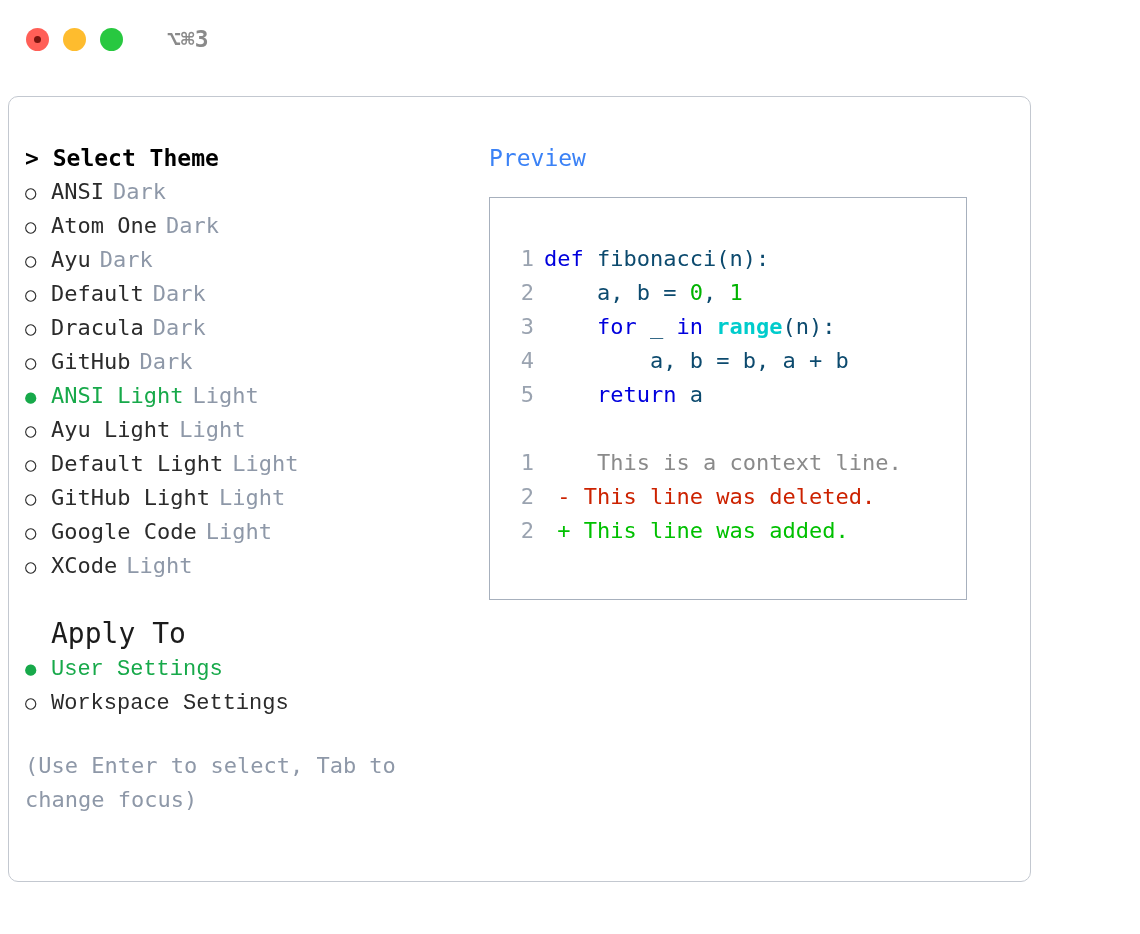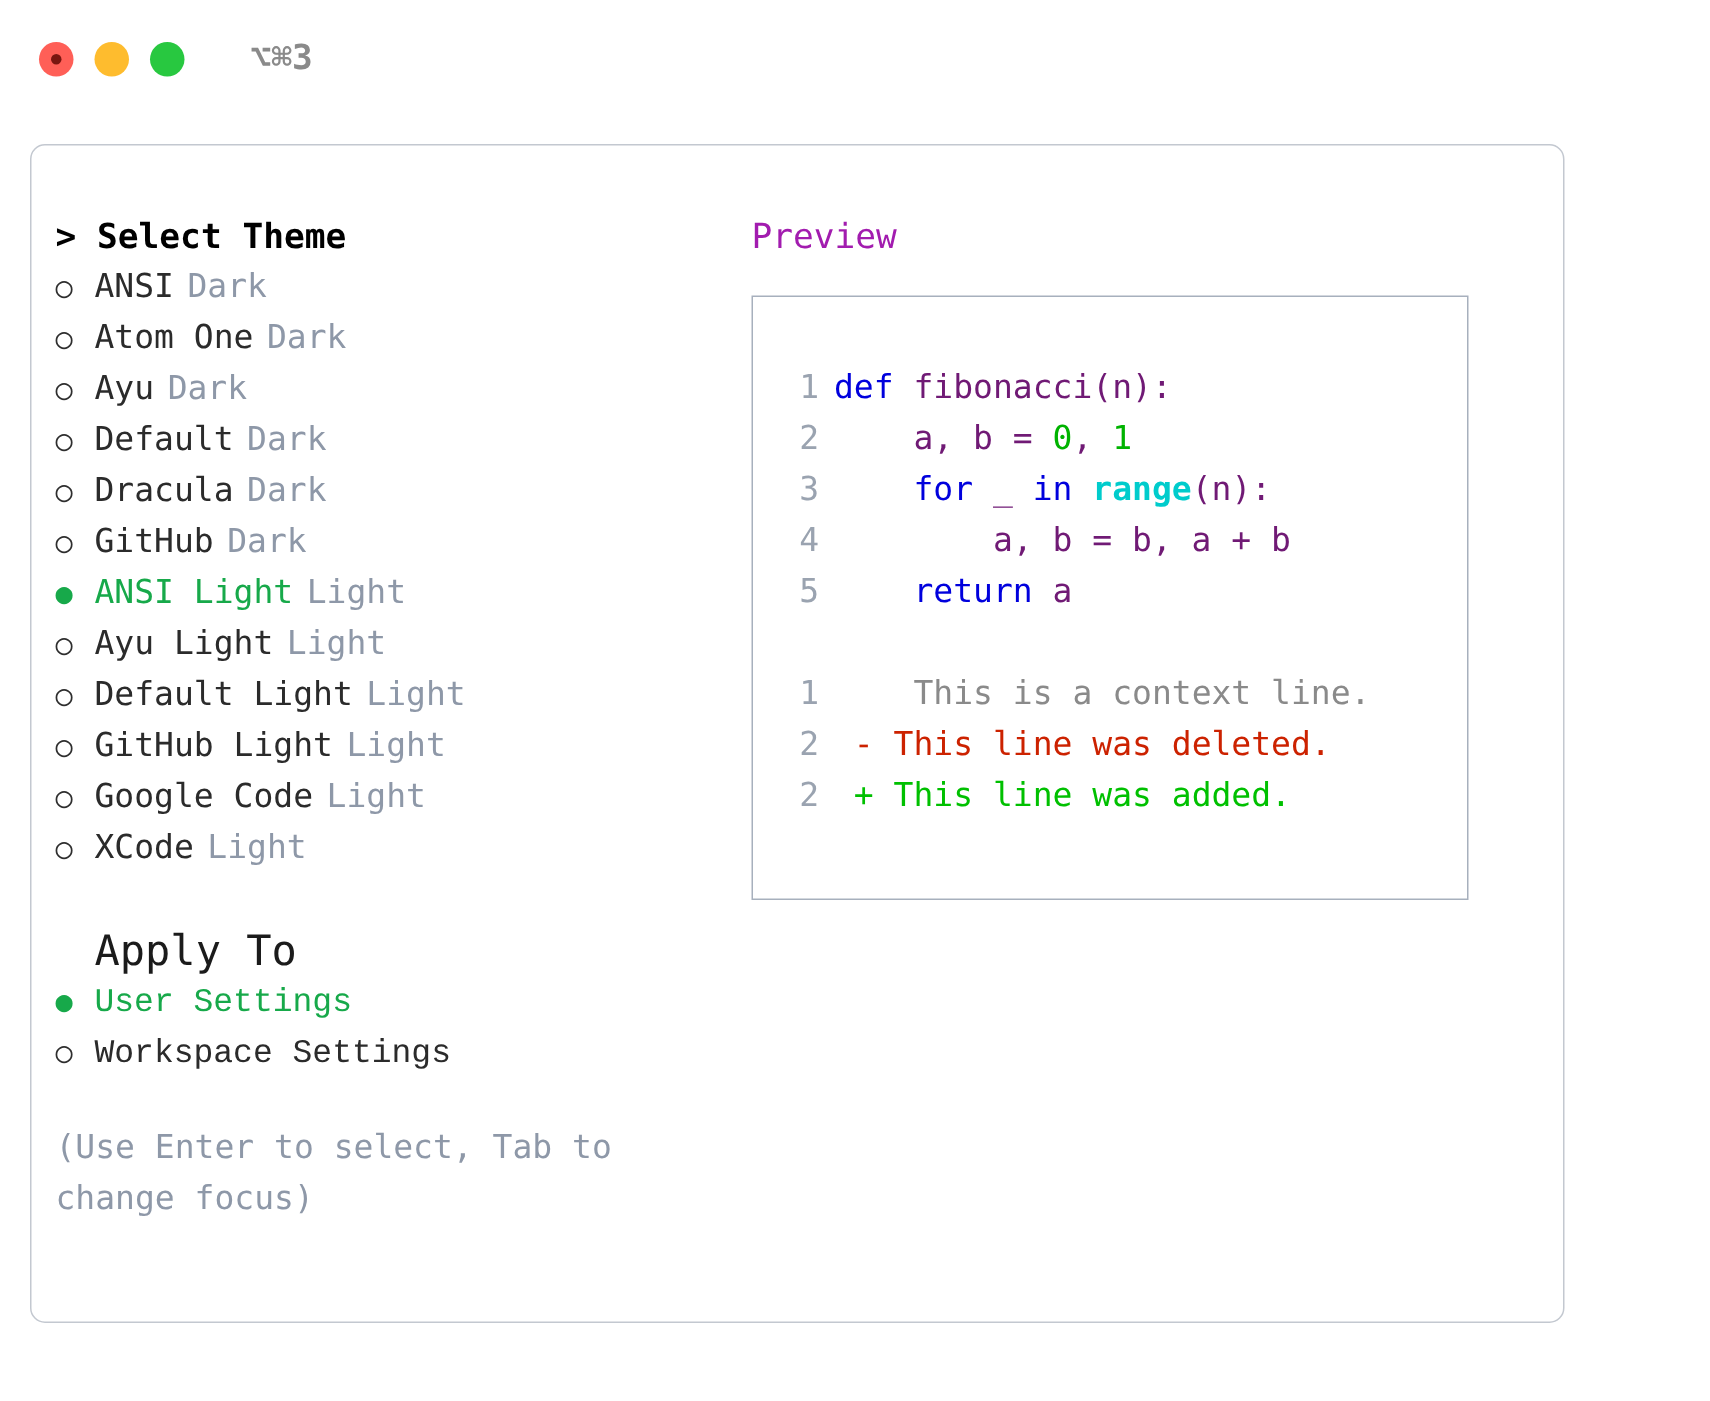--- a/index.html
+++ b/index.html
@@ -69,7 +69,7 @@
   
   #content-panel {
     position: absolute;
-    left: 20px;
+    left: 8px;
     top: 96px;
     width: 1023px;
     height: 786px;

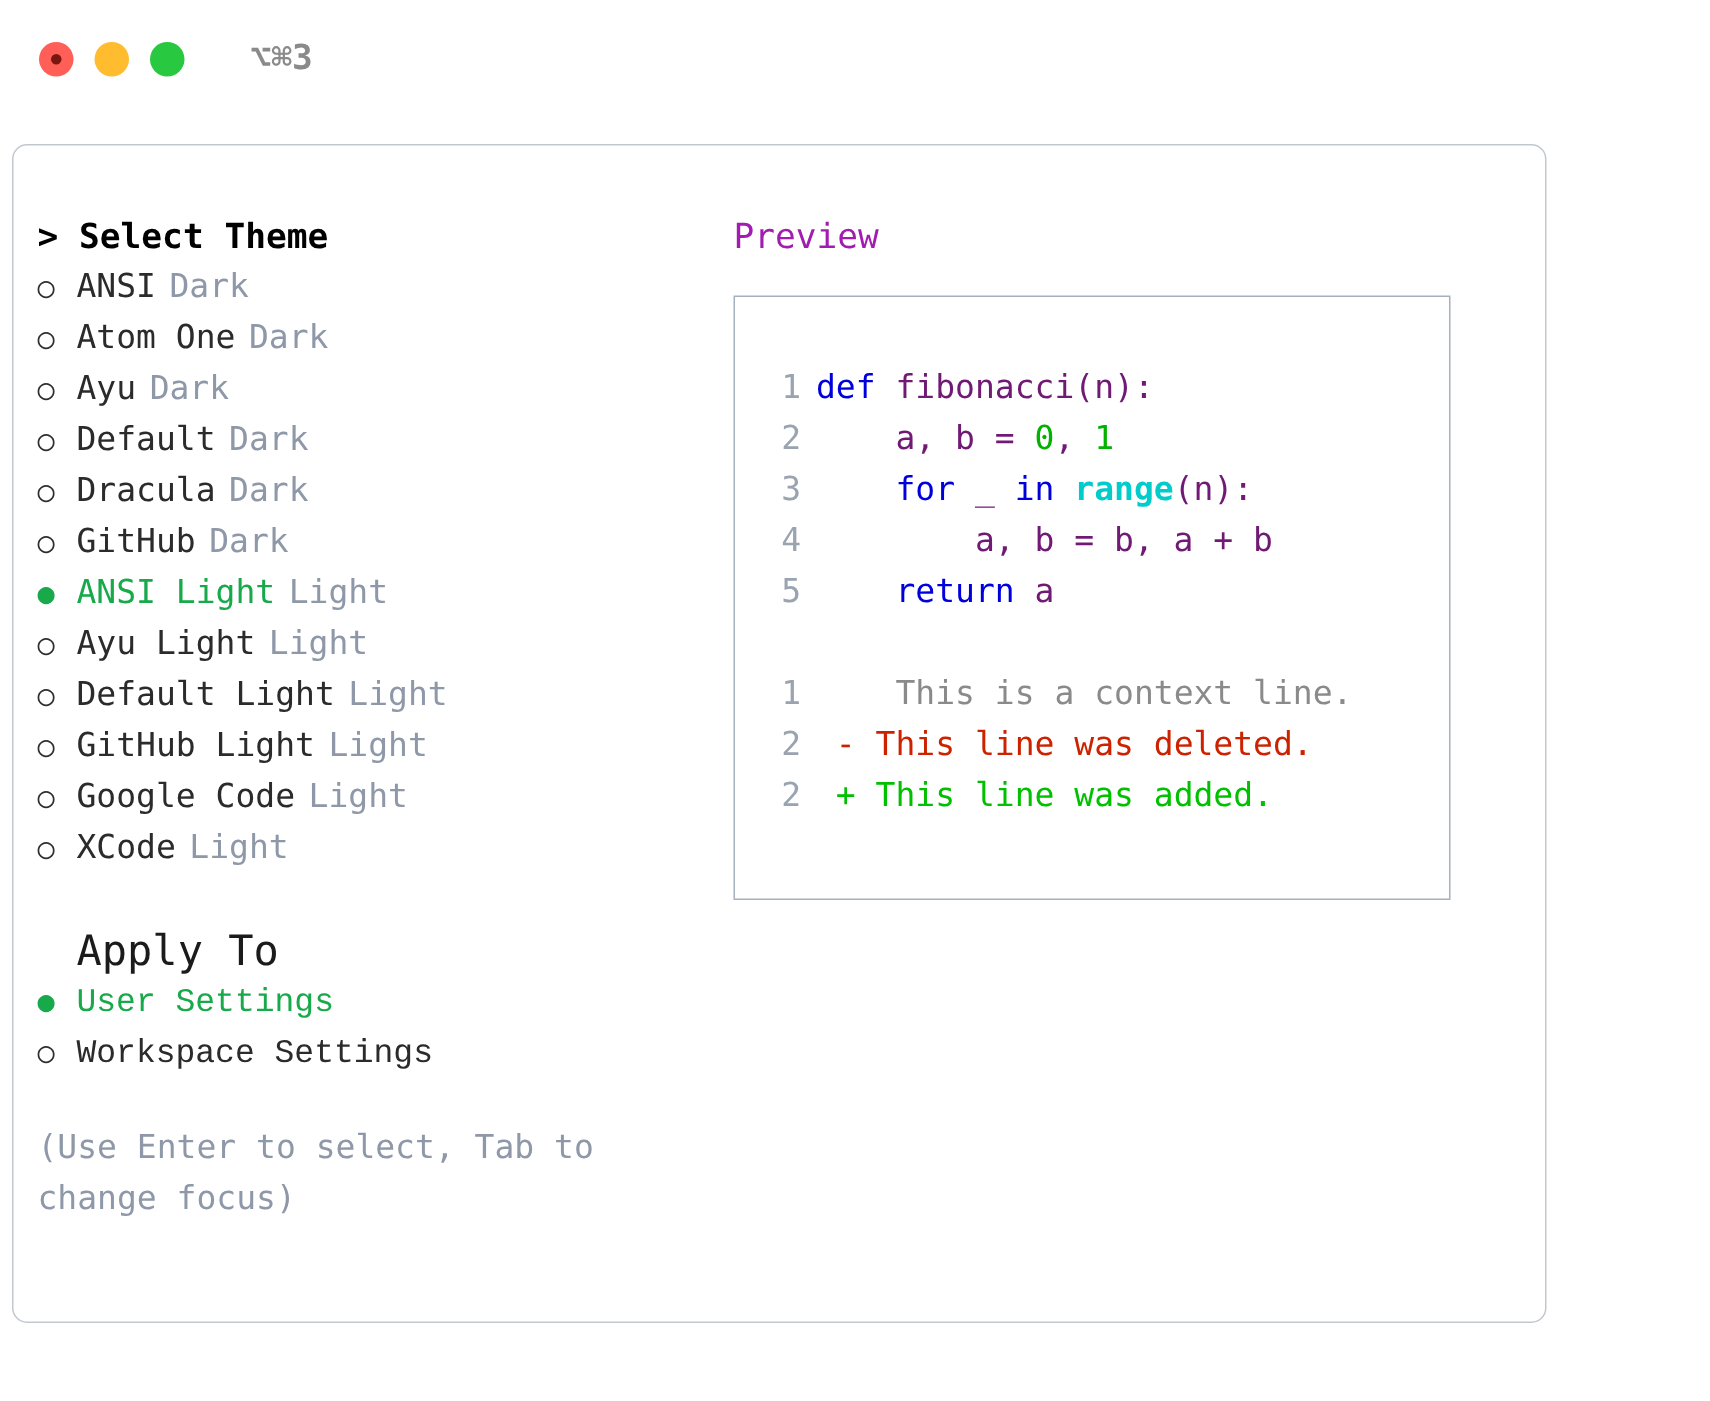--- a/index.html
+++ b/index.html
@@ -155,7 +155,7 @@
   
   #preview-heading {
     font-size: 23px;
-    color: #a21caf;
+    color: #3b82f6;
     line-height: 34px;
     white-space: pre;
   }

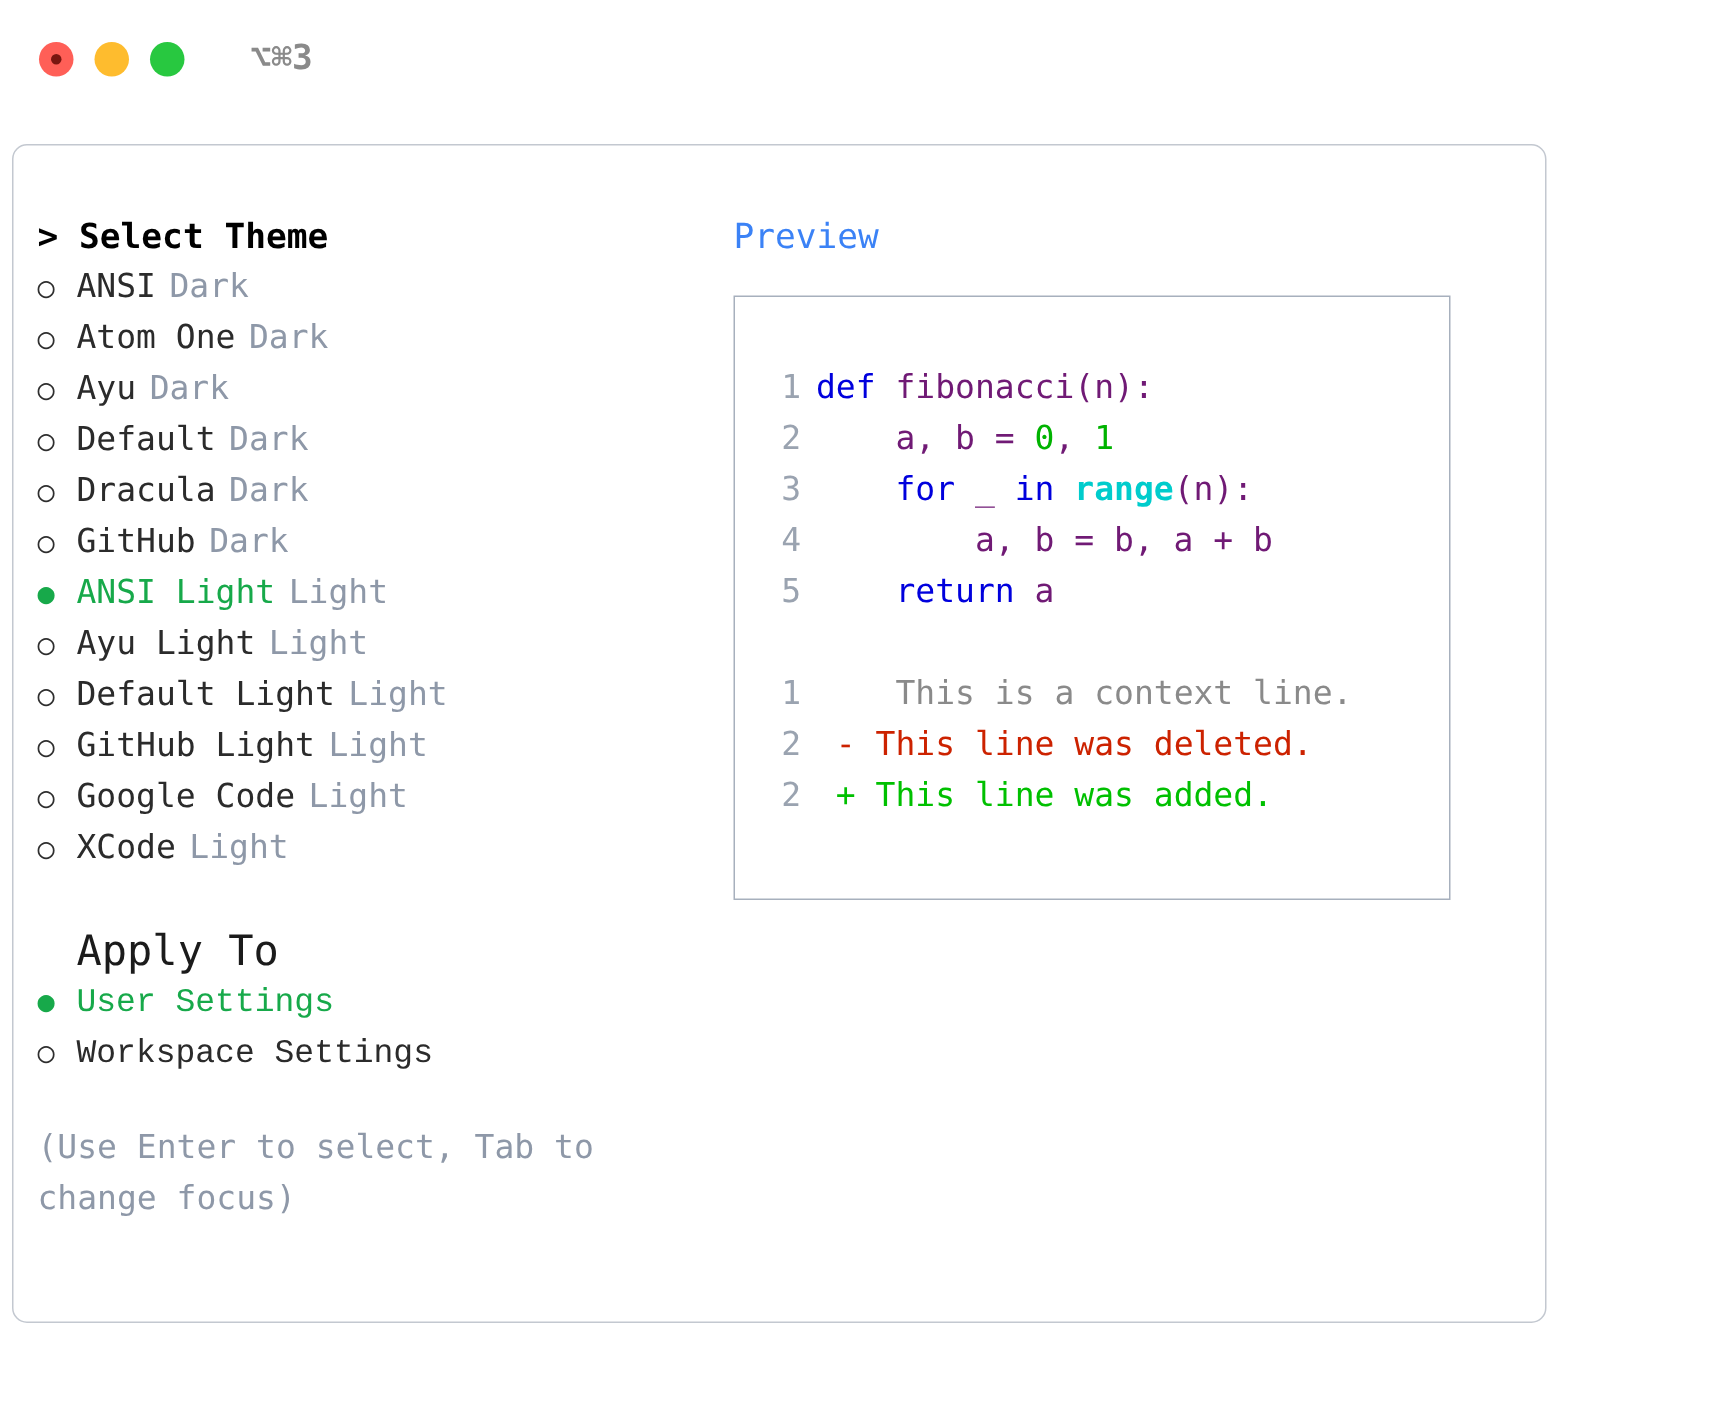--- a/index.html
+++ b/index.html
@@ -187,7 +187,7 @@
   .tok-kw   { color: #0000dd; }
   .tok-fn   { color: #00cccc; font-weight: bold; }
   .tok-num  { color: #00b300; }
-  .tok-id   { color: #701a75; }
+  .tok-id   { color: #0c4a6e; }
   .diff-ctx { color: #8a8a8a; }
   .diff-del { color: #cc2200; }
   .diff-add { color: #00c000; }

